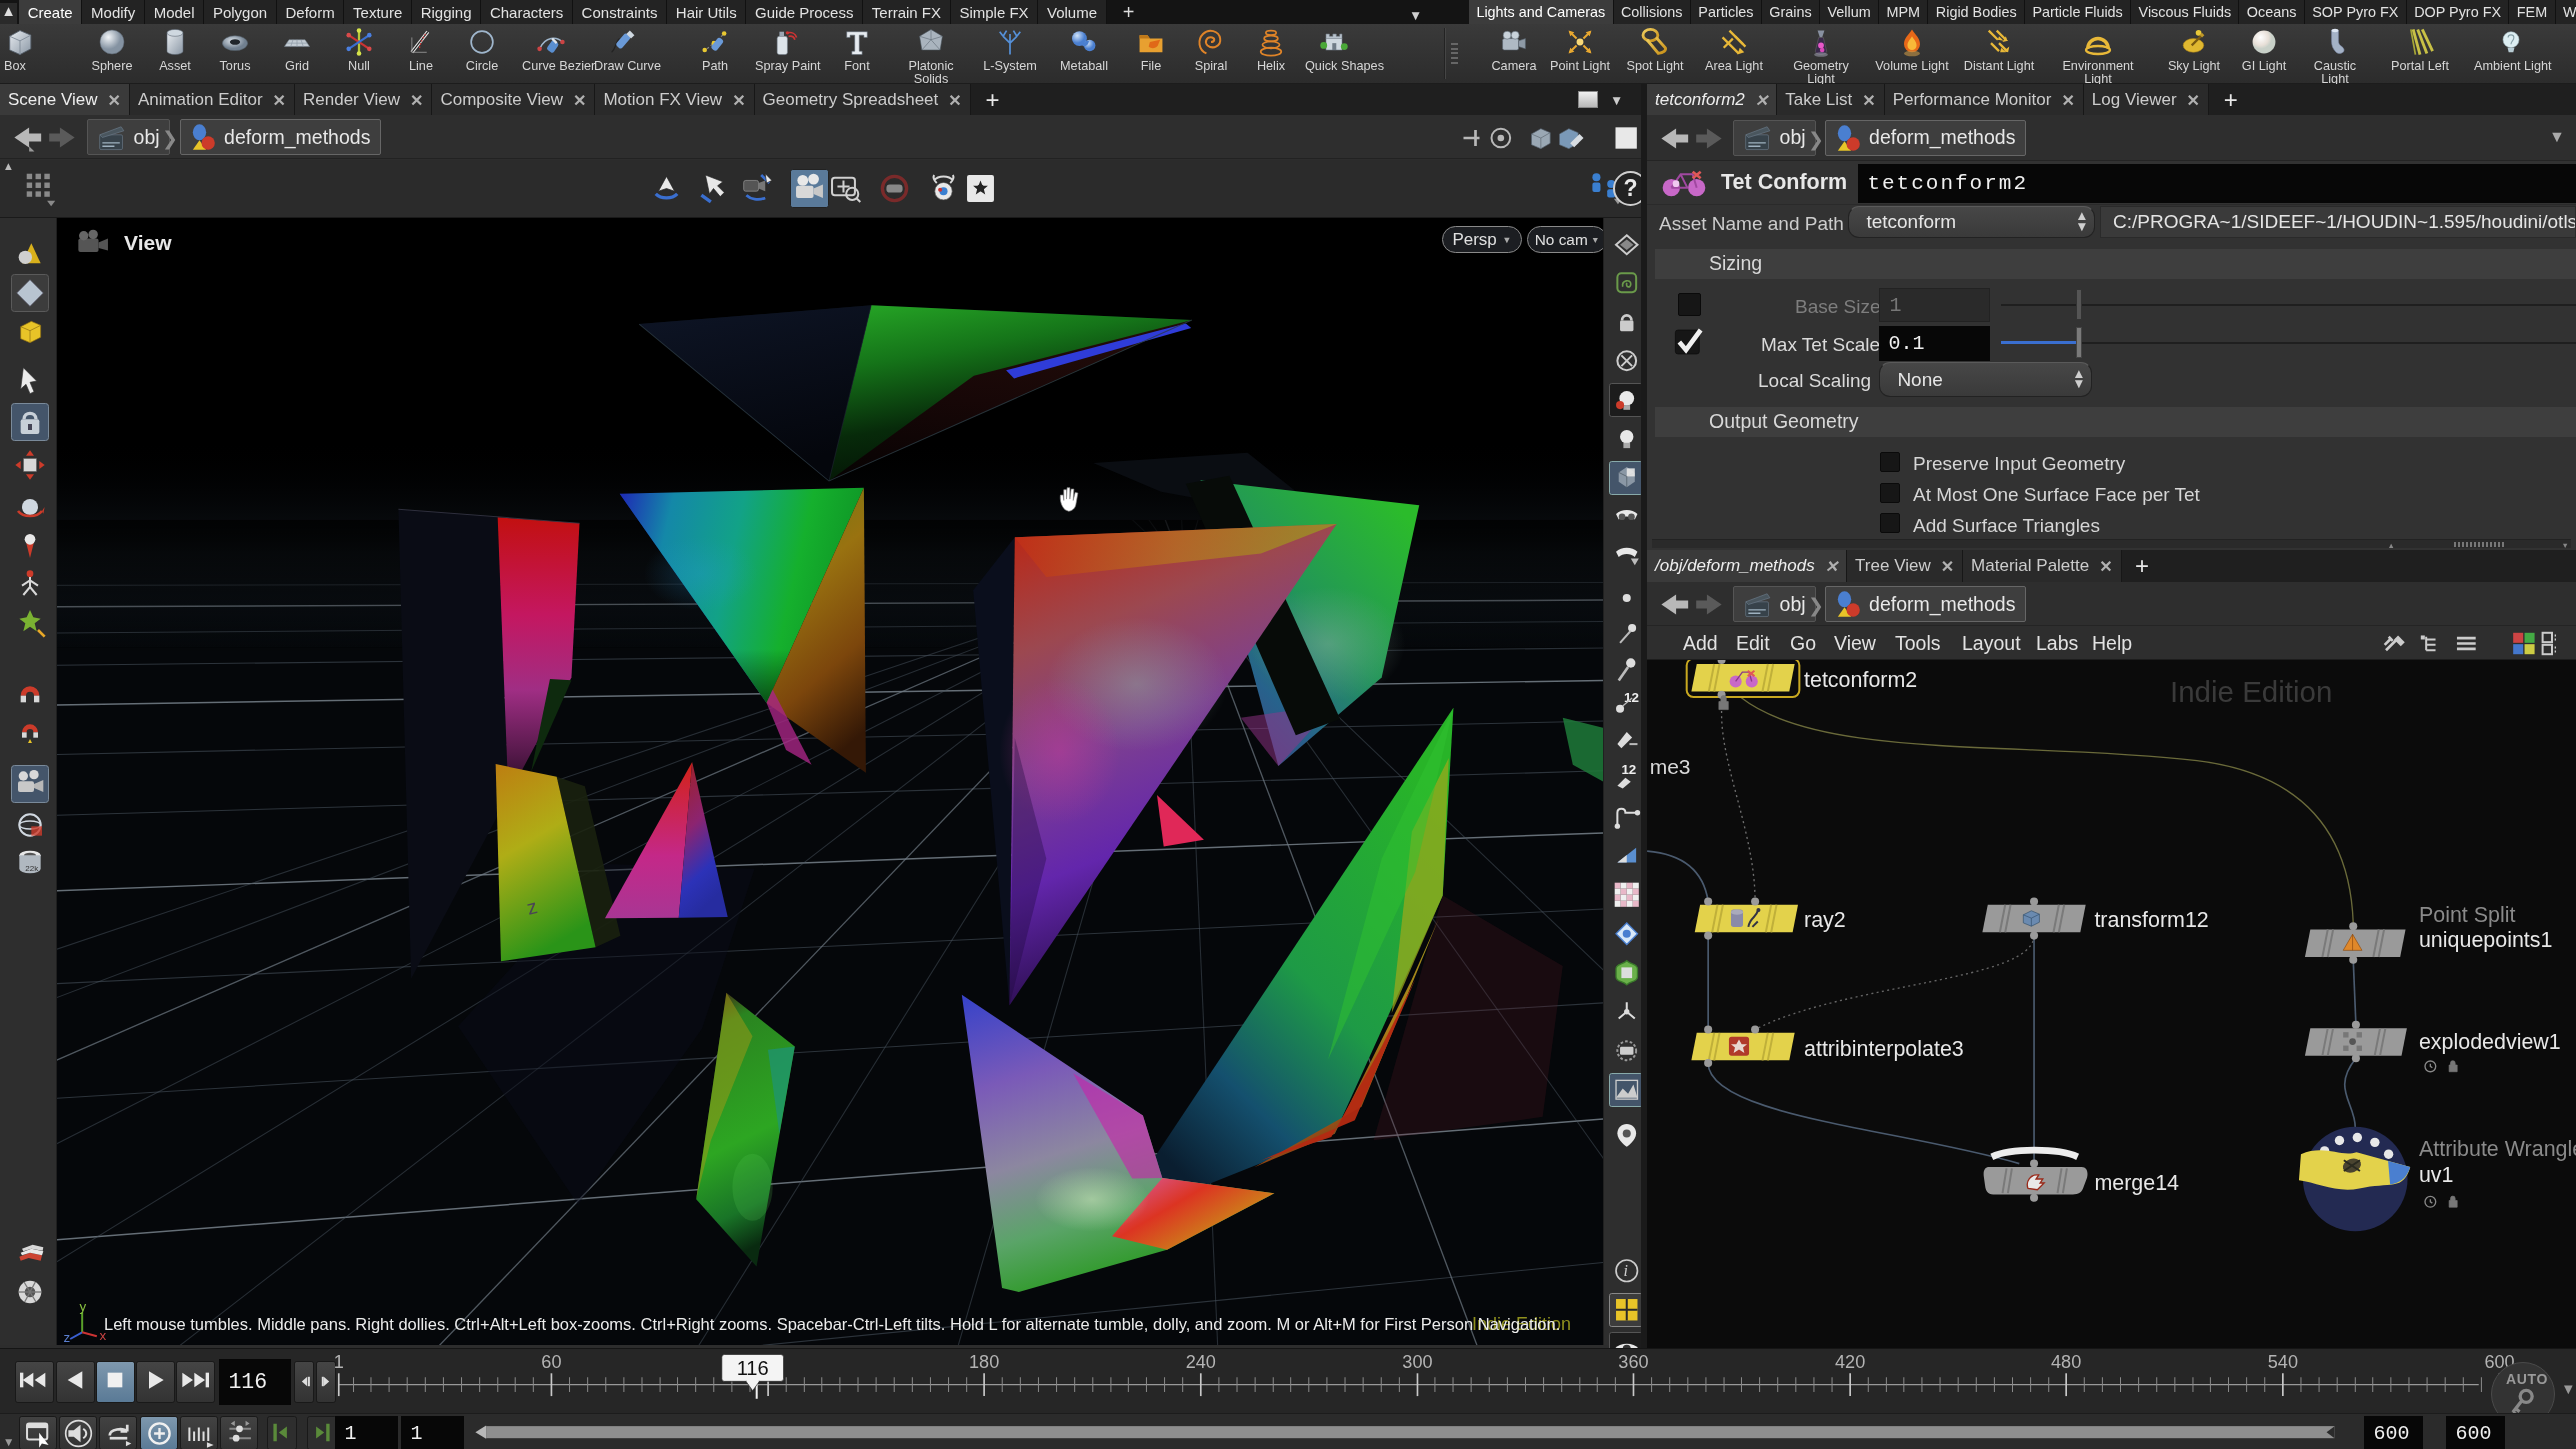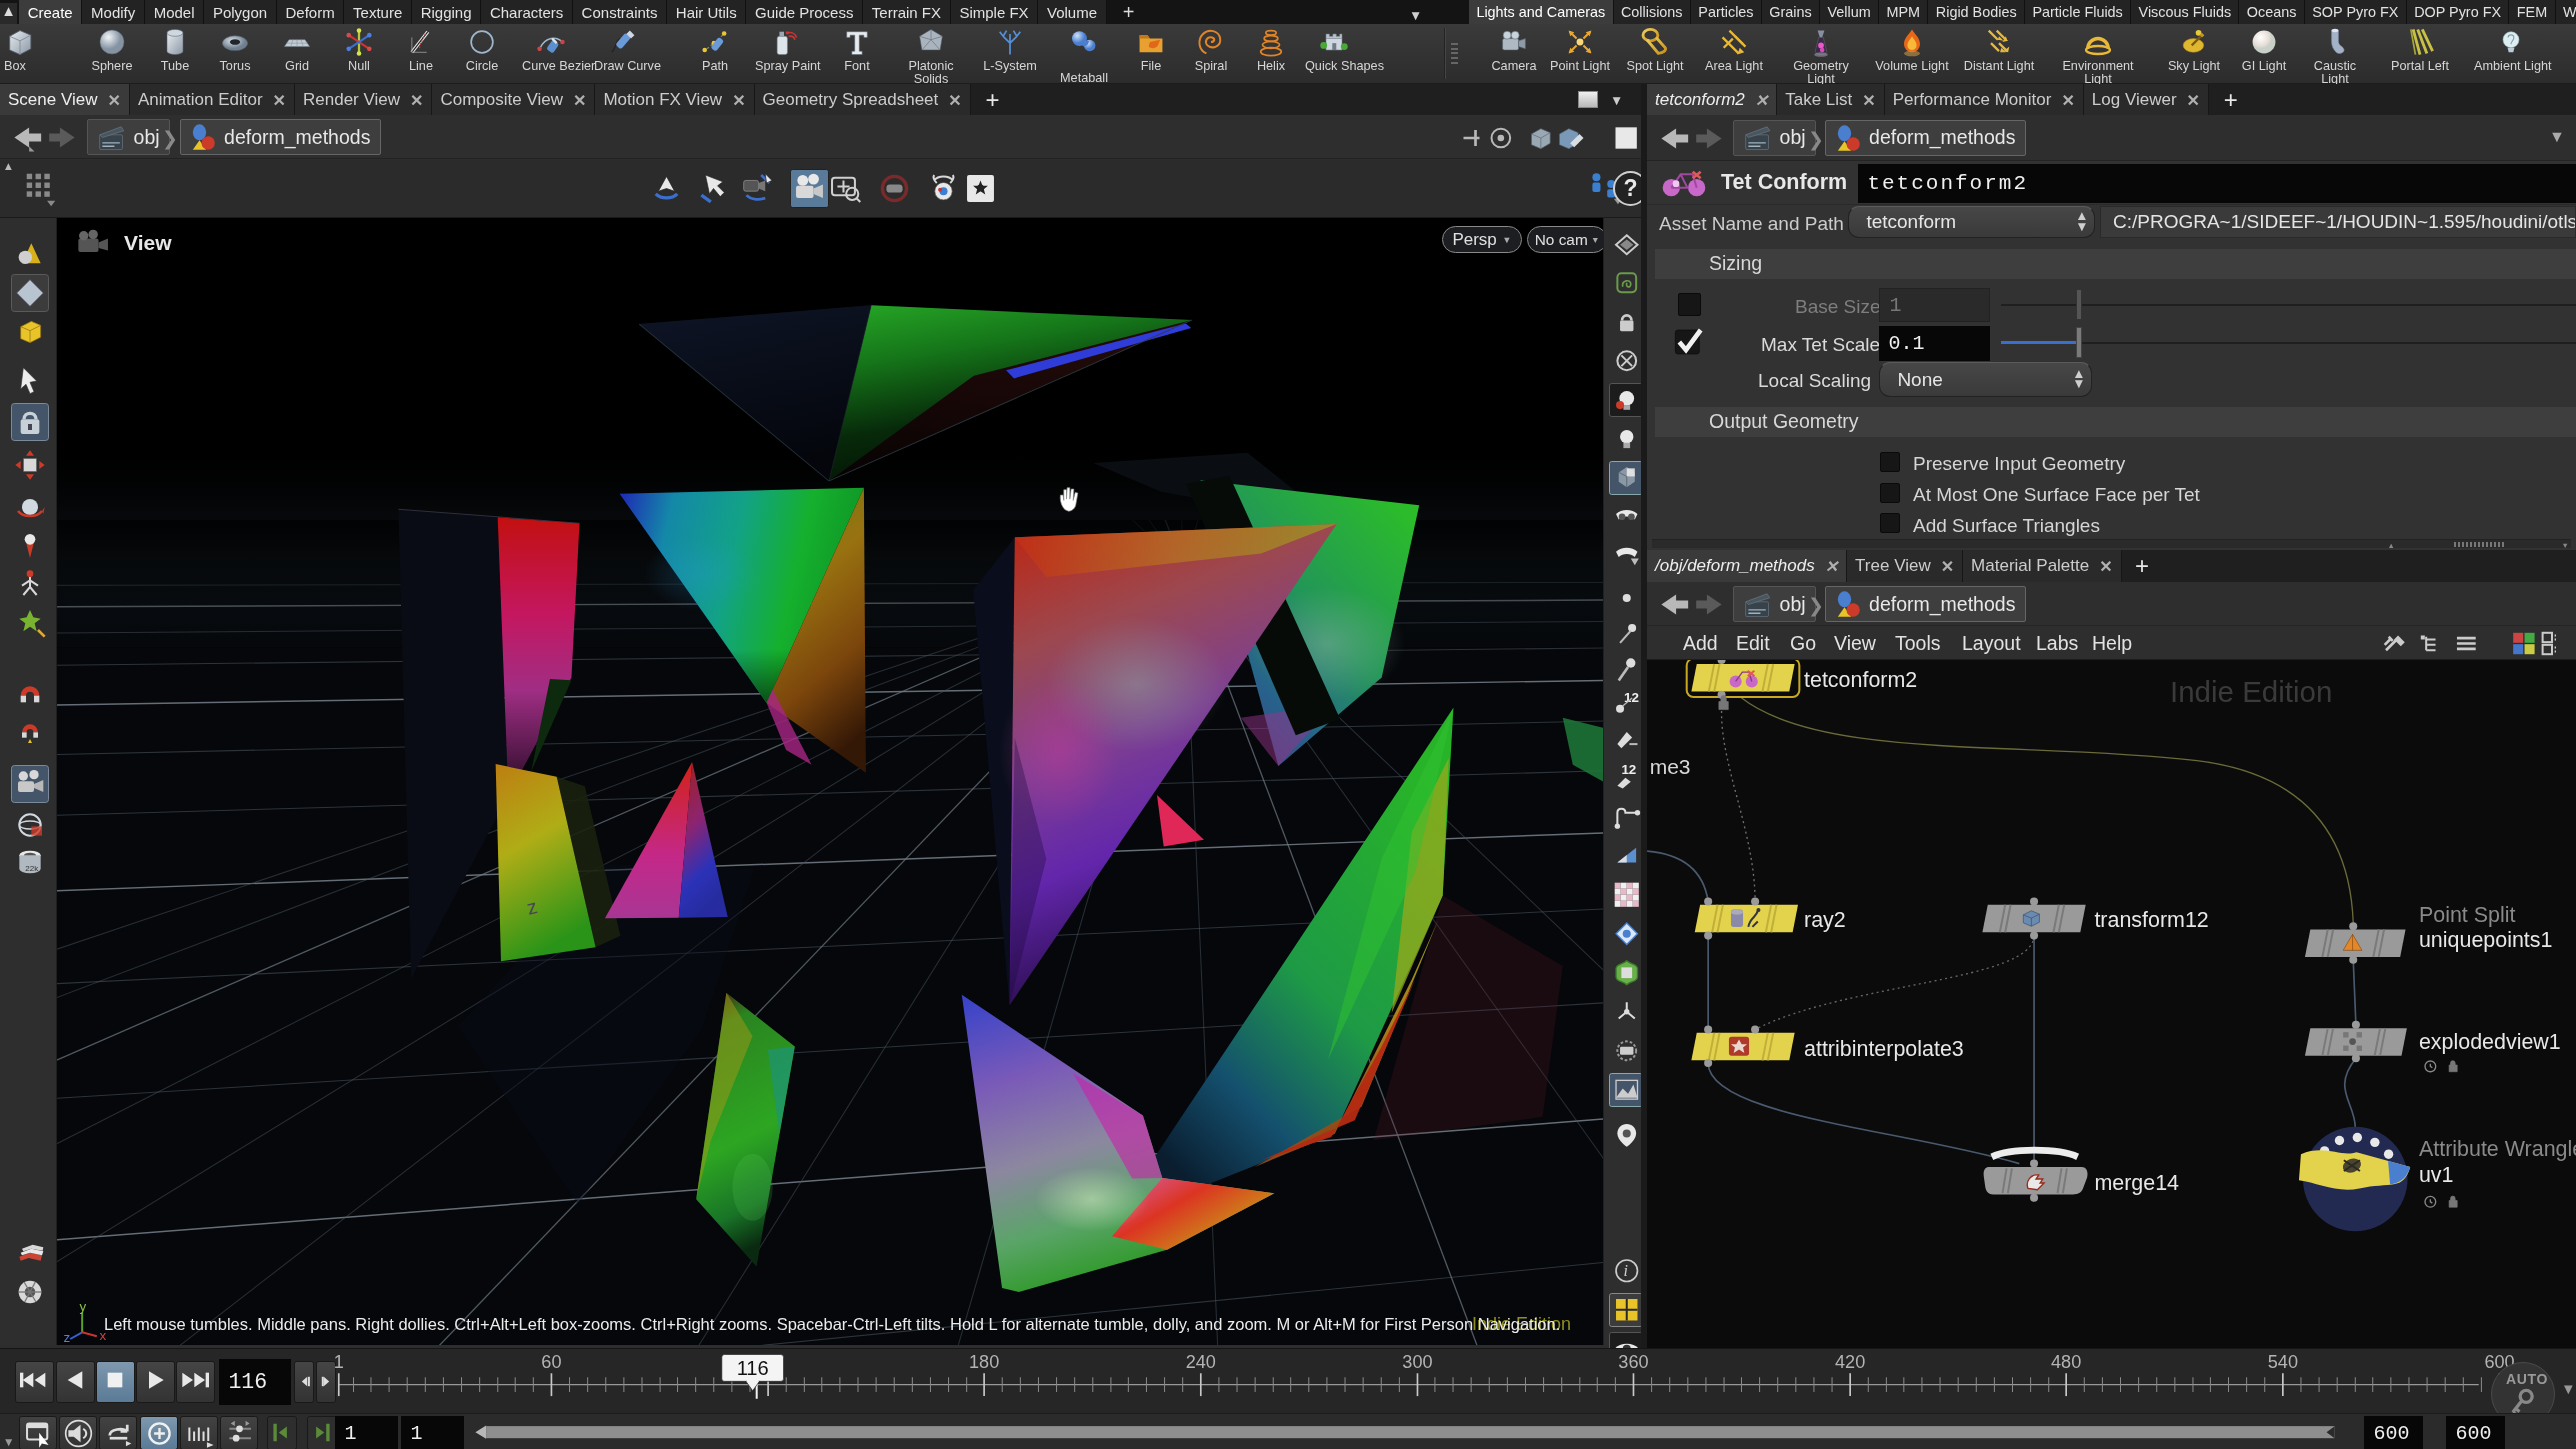--- a/index.html
+++ b/index.html
@@ -91,7 +91,7 @@
           </defs>
           <path d="M14 12 L14 44 A14 6 0 0 0 42 44 L42 12" fill="url(#tg)" stroke="#5a6470"></path>
           <ellipse cx="28" cy="12" rx="14" ry="6" fill="#cfd8e0" stroke="#5a6470"></ellipse>
-        </svg></div><div style="font-size:12.7px;line-height:12.7px;color:#d6d6d6;margin-top:0;white-space:nowrap">Tube</div></div>
+        </svg></div><div style="font-size:12.7px;line-height:12.7px;color:#d6d6d6;margin-top:0;white-space:nowrap">Asset</div></div>
     <div class="abs" style="left:206px;top:2px;width:58px;text-align:center"><div style="display:inline-block"><svg width="32" height="32" viewBox="0 0 56 56">
           <defs>
             <radialGradient id="og" cx="0.4" cy="0.35">

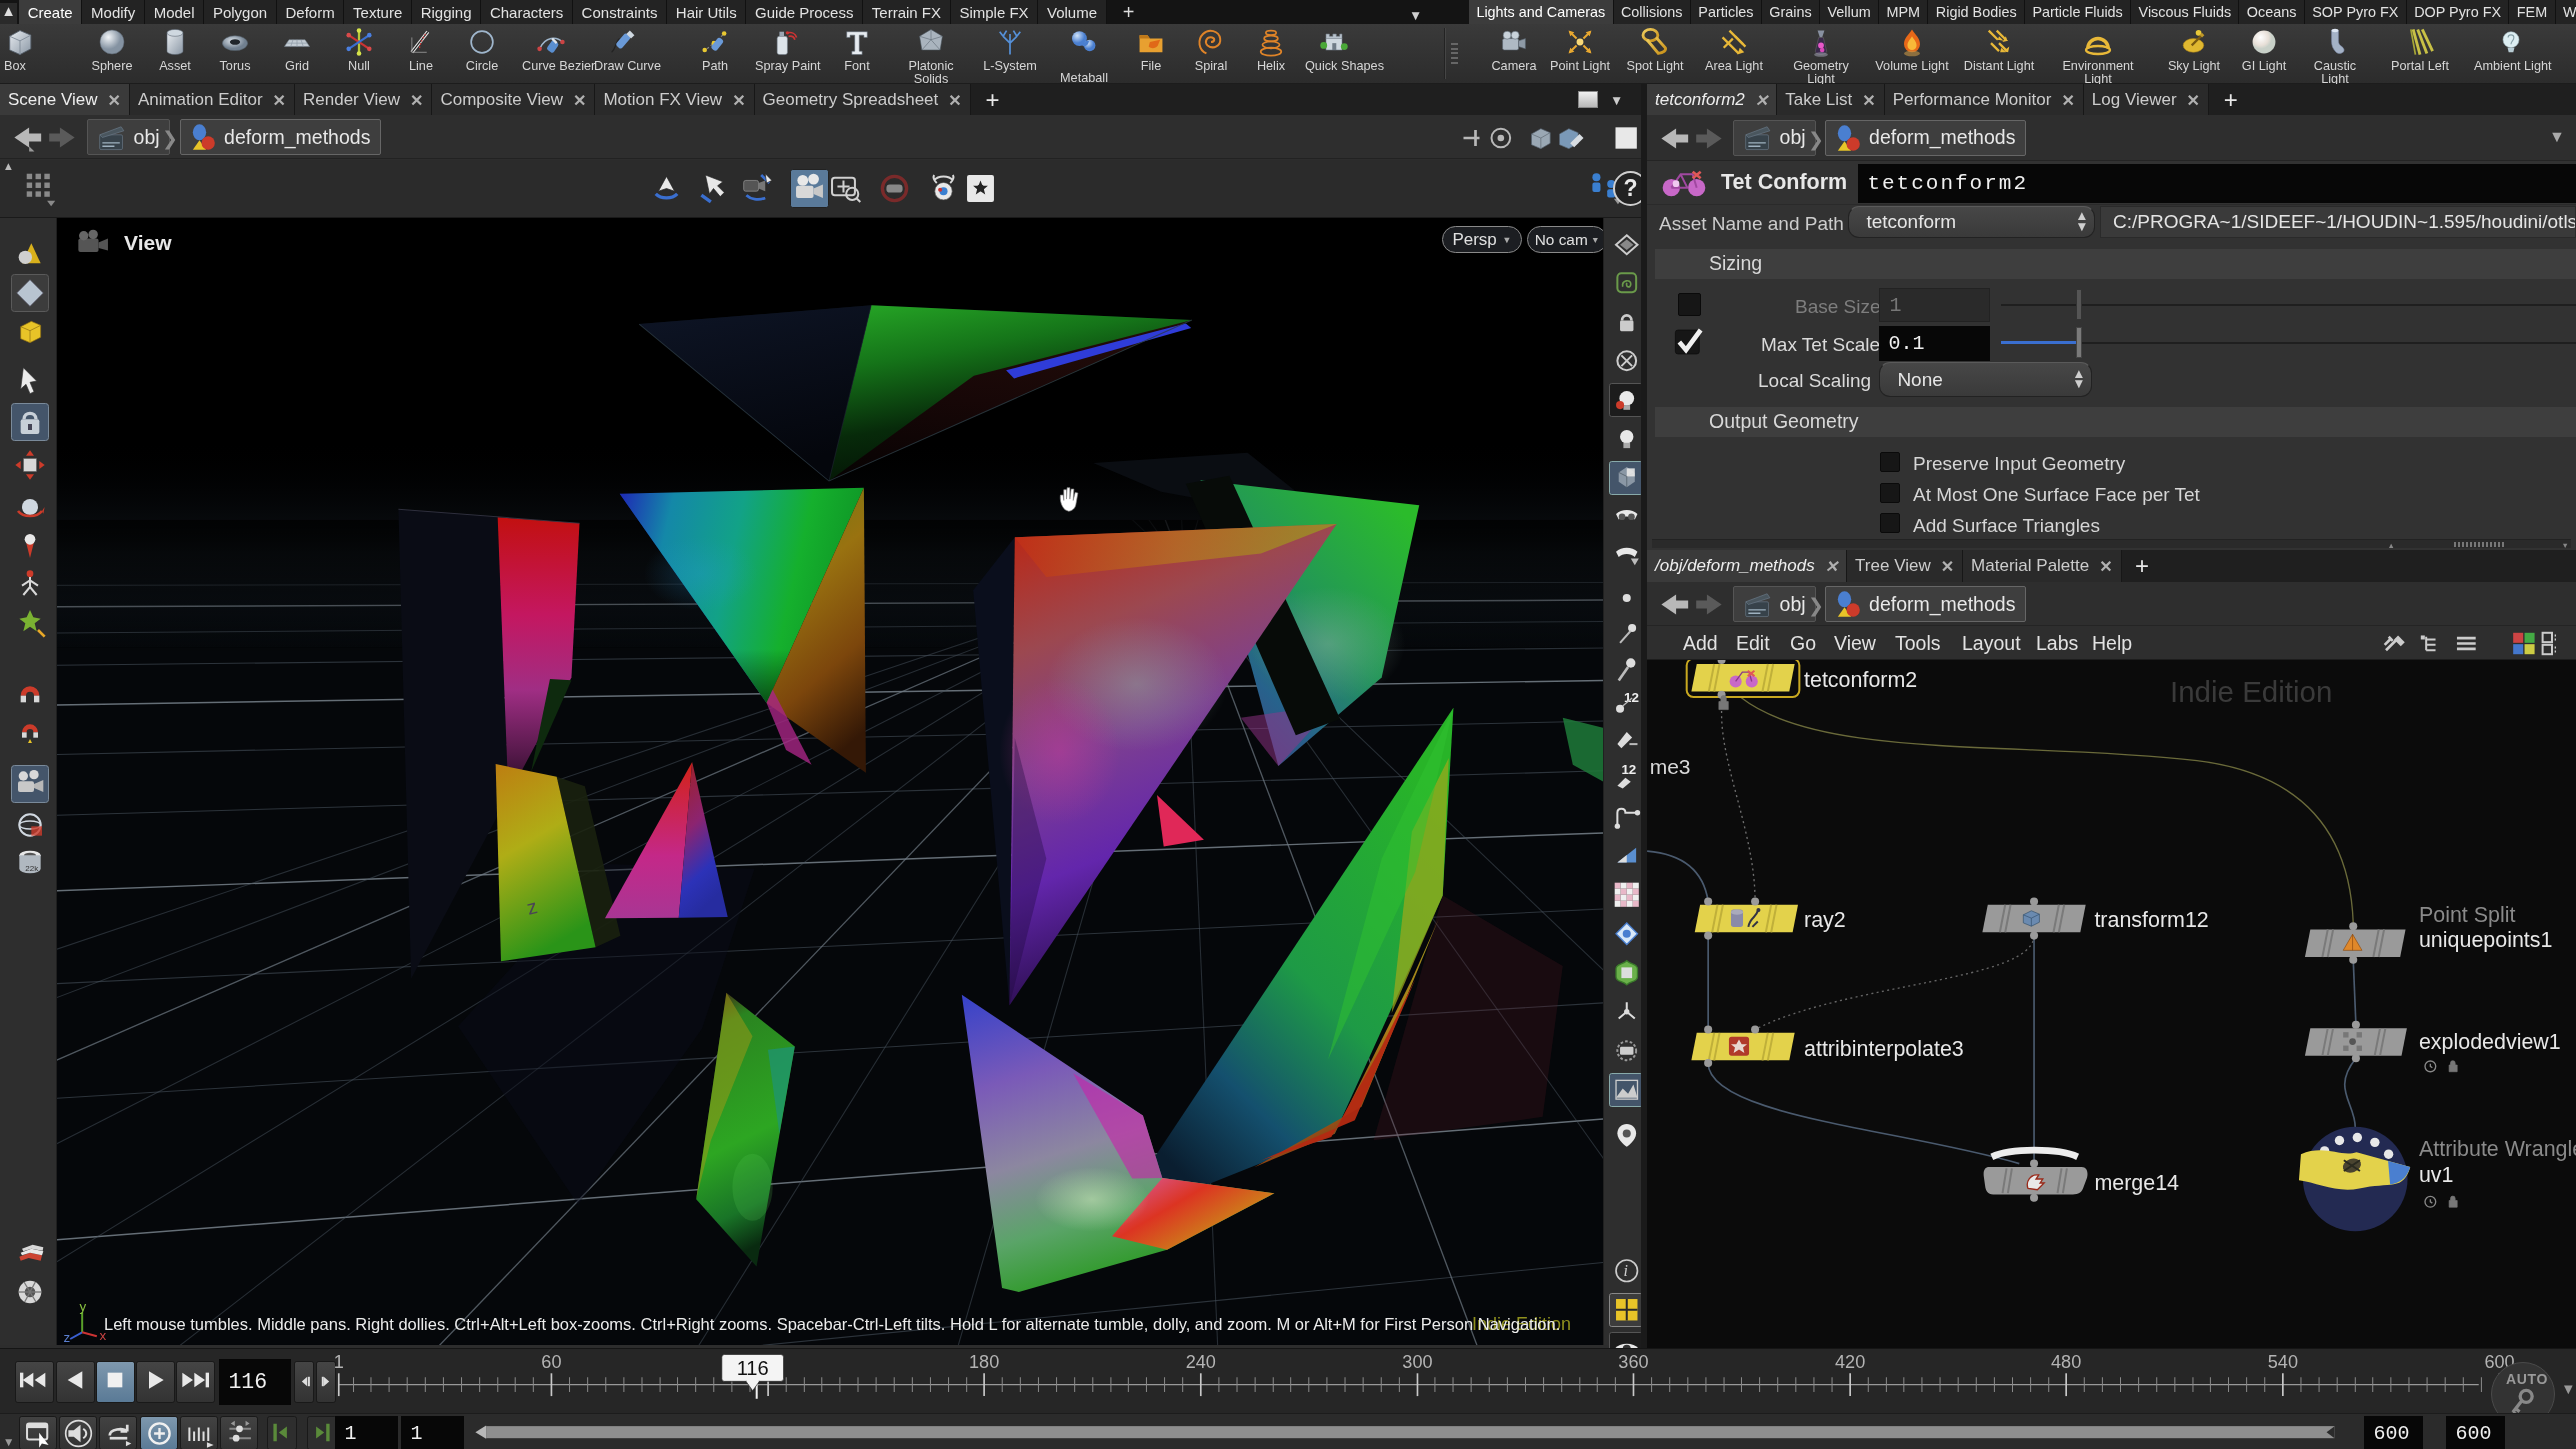--- a/index.html
+++ b/index.html
@@ -175,7 +175,7 @@
           <circle cx="20" cy="22" r="13" fill="url(#mg)"></circle>
           <circle cx="38" cy="34" r="10" fill="url(#mg)"></circle>
           <path d="M26 32 Q32 34 34 26" stroke="#4a7fd0" stroke-width="6" fill="none"></path>
-        </svg></div><div style="font-size:12.7px;line-height:12.7px;color:#d6d6d6;margin-top:12px;white-space:nowrap">Metaball</div></div>
+        </svg></div><div style="font-size:12.7px;line-height:12.7px;color:#d6d6d6;margin-top:0;white-space:nowrap">Metaball</div></div>
     <div class="abs" style="left:1122px;top:2px;width:58px;text-align:center"><div style="display:inline-block"><svg width="32" height="32" viewBox="0 0 56 56">
           <path d="M8 16 L22 16 L26 22 L48 22 L48 46 L8 46 Z" fill="#e8a030"></path>
           <path d="M8 16 L22 16 L26 22 L8 22 Z" fill="#c07818"></path>

